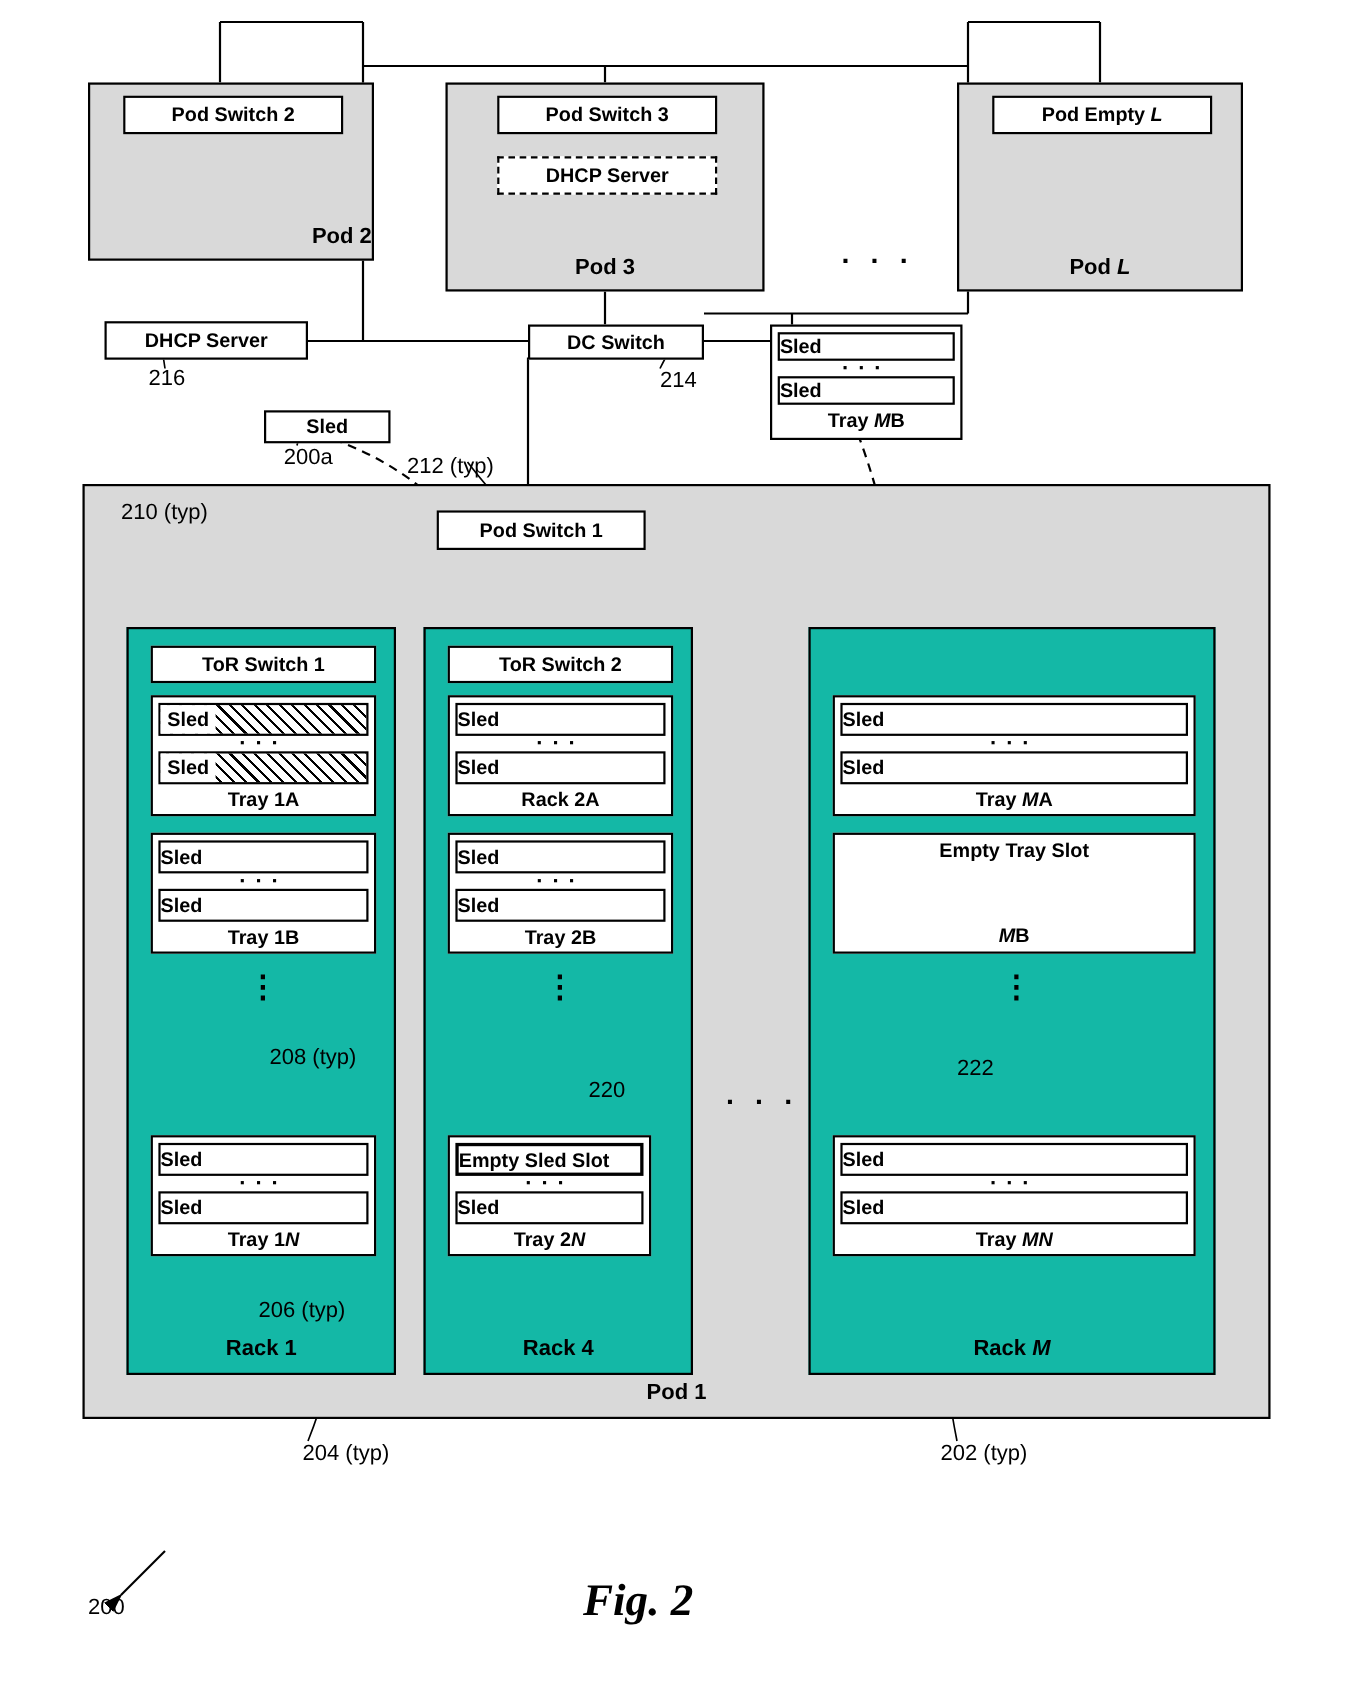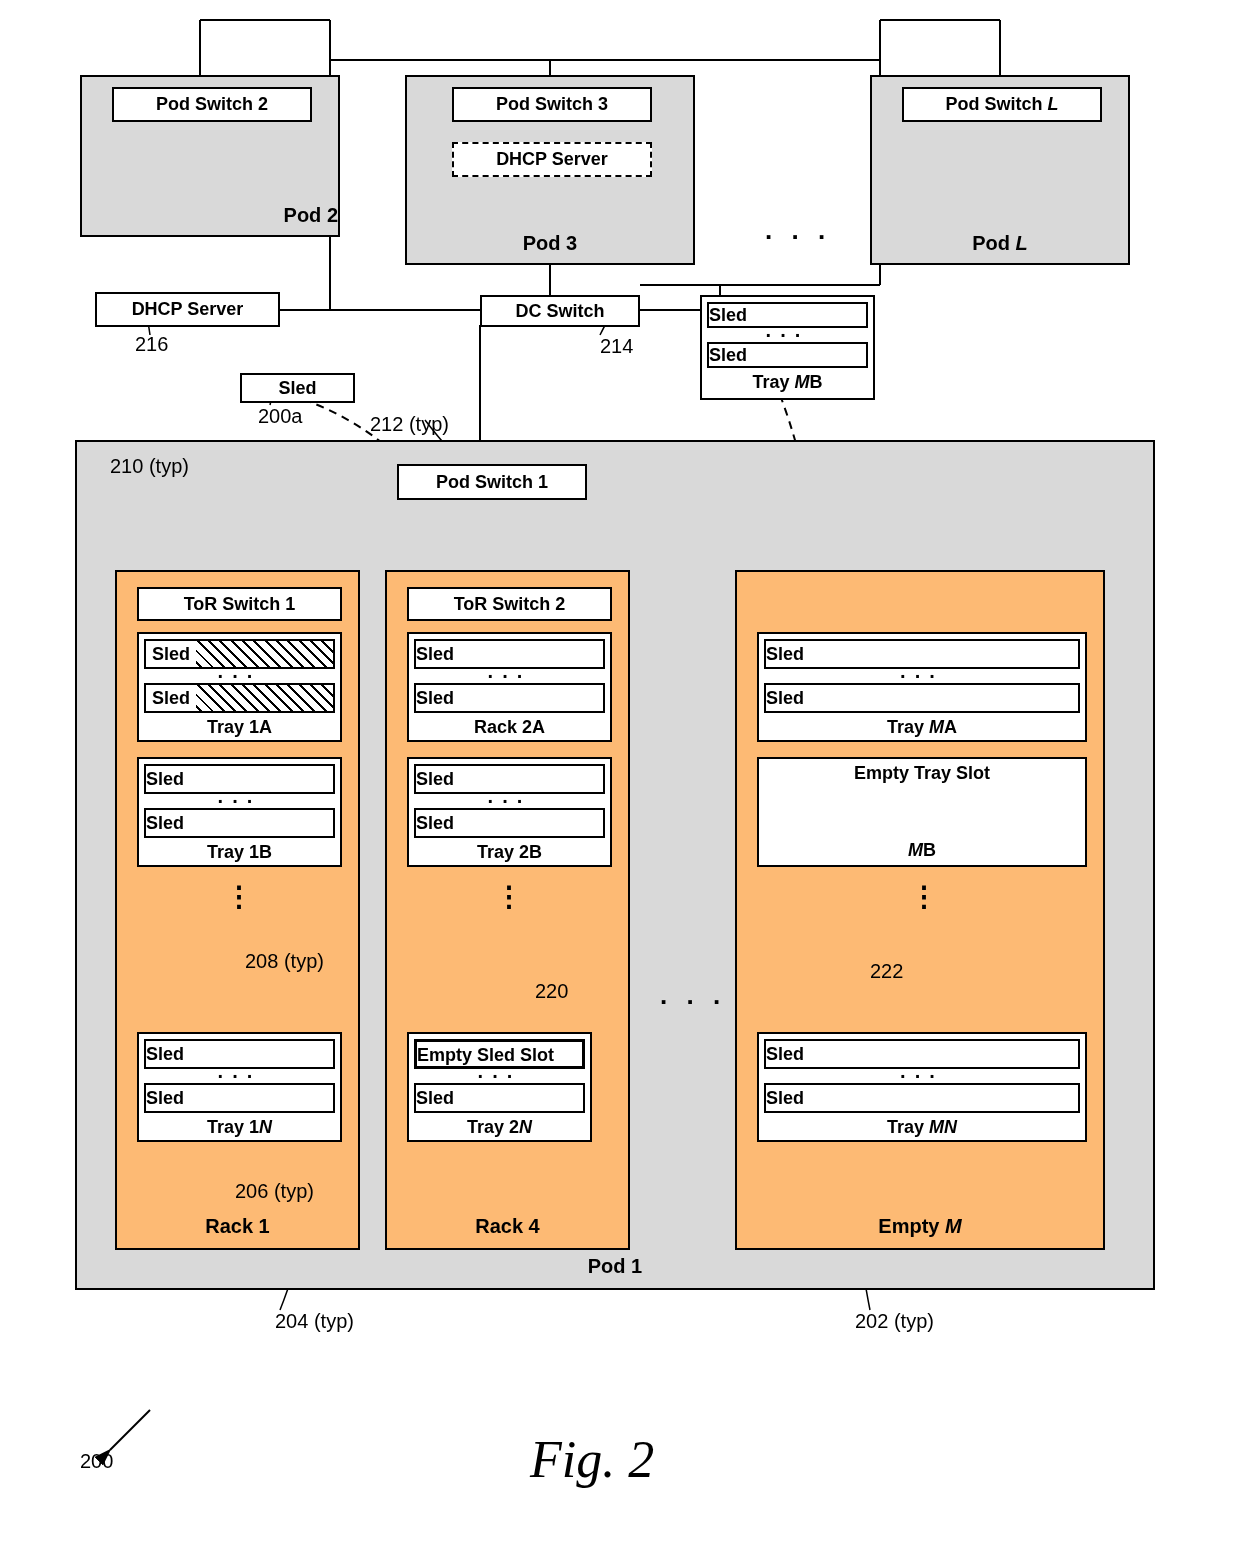--- a/index.html
+++ b/index.html
@@ -179,7 +179,7 @@
 
 <div class="box pod-bg" style="left:870px; top:75px; width:260px; height:190px;">
   <div class="box white-box" style="left:30px; top:10px; width:200px; height:35px; line-height:31px; font-size:18px;">
-    <span>Pod Switch </span><span class="italic">L</span>
+    <span>Pod Empty </span><span class="italic">L</span>
   </div>
   <div class="label" style="bottom:8px; left:0; right:0; text-align:center; font-size:20px;">
     <span>Pod </span><span class="italic">L</span>

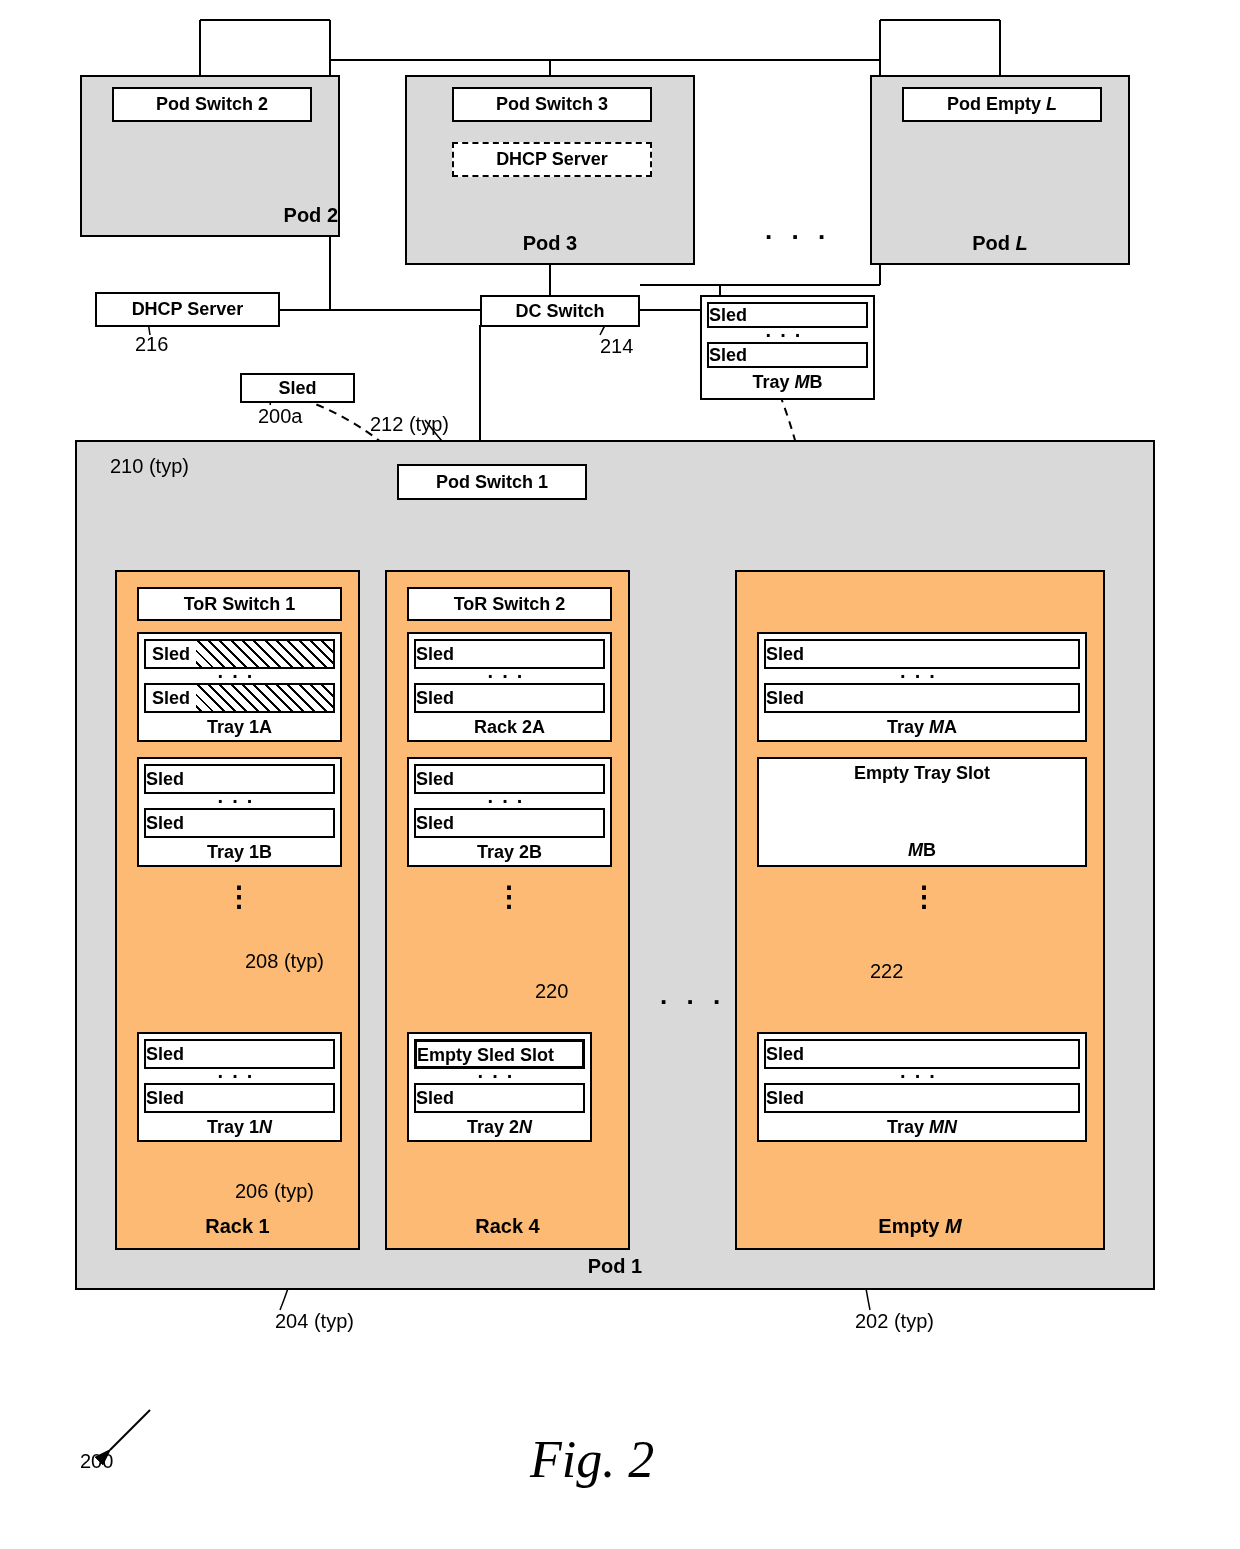--- a/index.html
+++ b/index.html
@@ -73,7 +73,7 @@
   .rack-box {
     position: absolute;
     border: 2px solid #000;
-    background: #fdba74;
+    background: #14b8a6;
   }
   .callout {
     position: absolute;

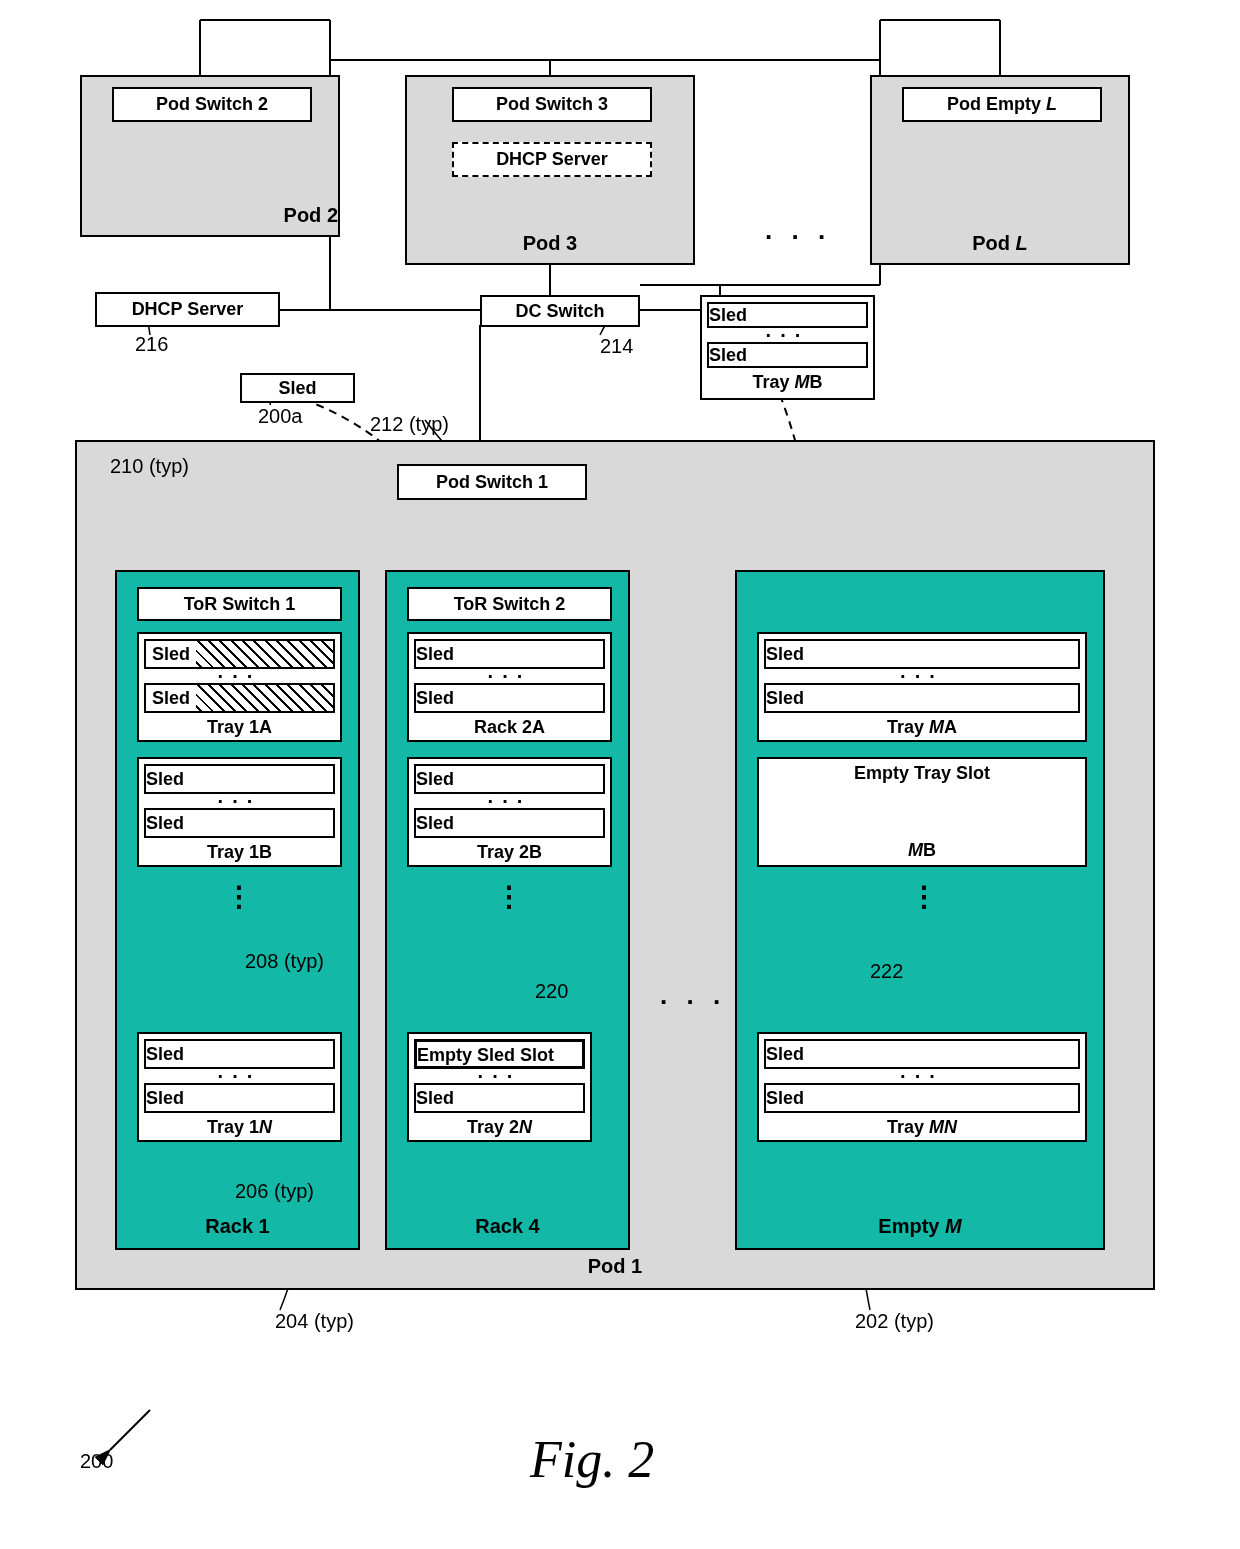--- a/index.html
+++ b/index.html
@@ -275,7 +275,7 @@
     <div class="tray-label"><span>Tray </span><span class="italic">M</span><span class="italic">N</span></div>
   </div>
   <div class="label" style="bottom:10px; left:0; right:0; text-align:center; font-size:20px;">
-    <span>Empty </span><span class="italic">M</span>
+    <span>Rack </span><span class="italic">M</span>
   </div>
 </div>
 

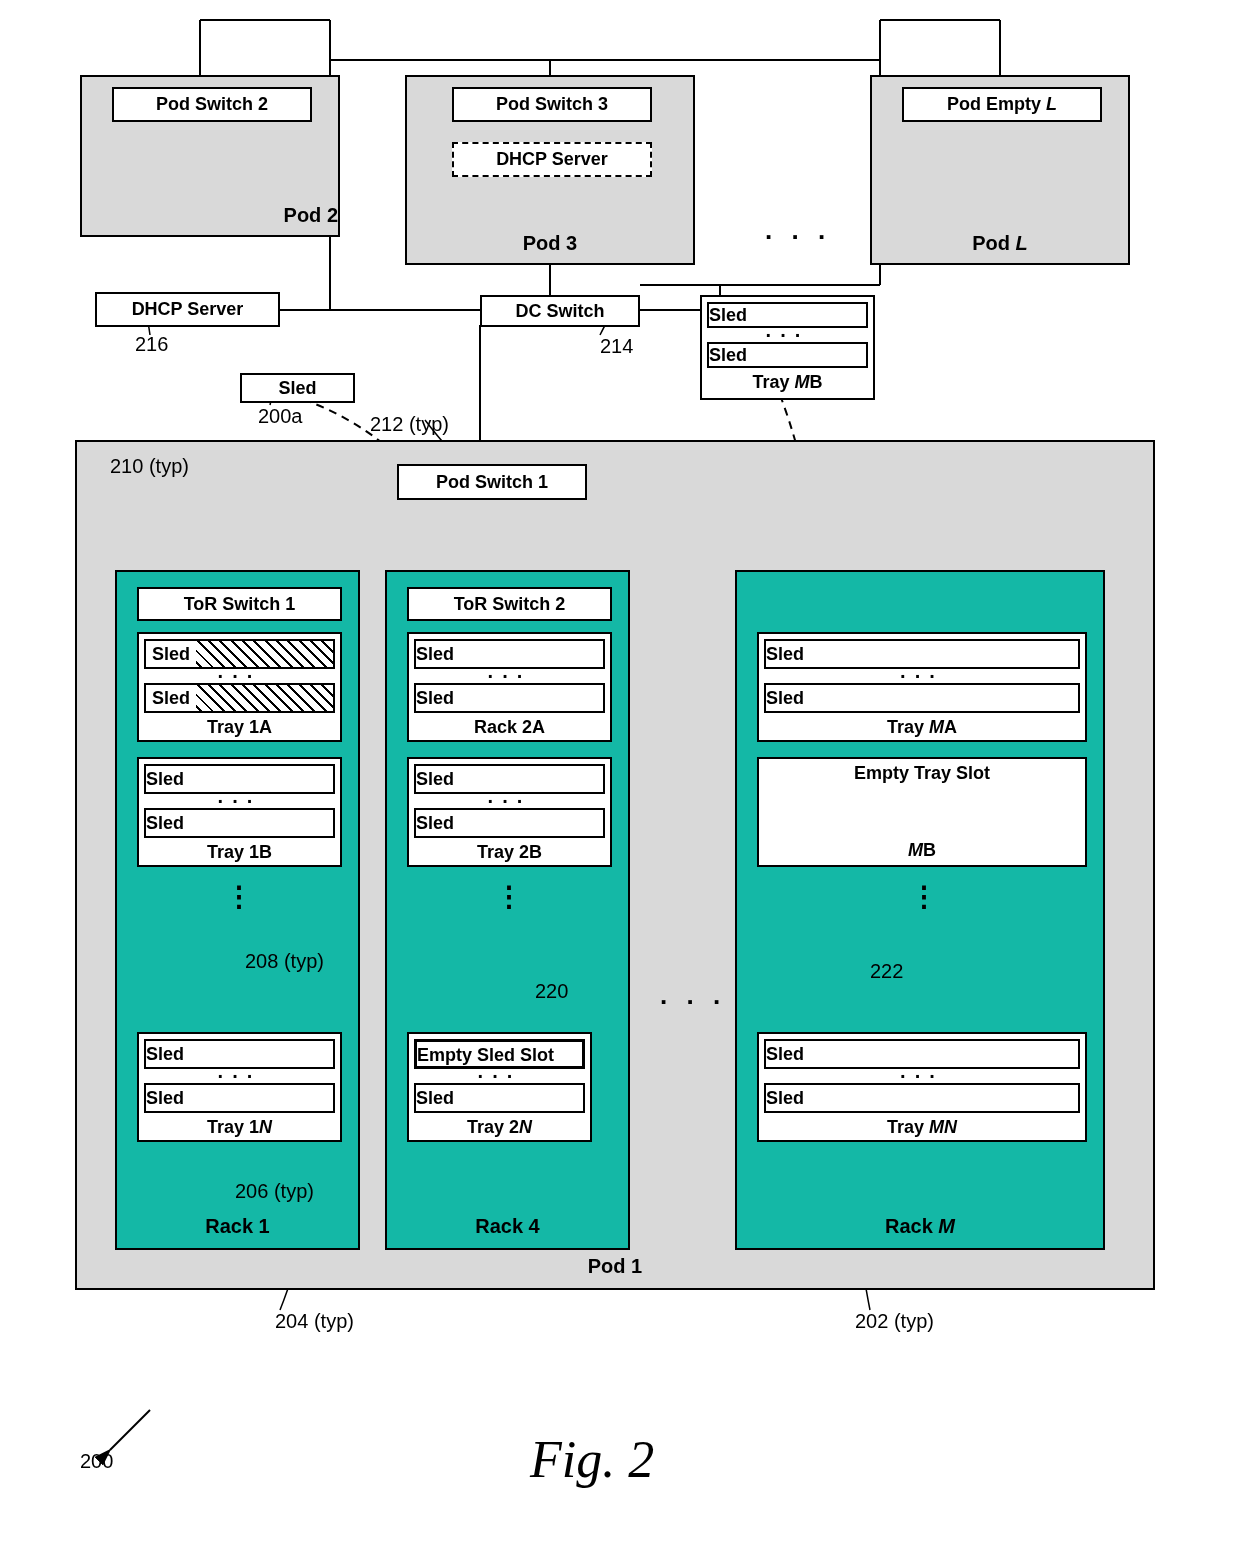--- a/index.html
+++ b/index.html
@@ -83,8 +83,8 @@
     position: absolute;
     font-family: "Times New Roman", serif;
     font-style: italic;
-    font-weight: normal;
-    font-size: 52px;
+    font-weight: bold;
+    font-size: 41px;
   }
   svg { position: absolute; left: 0; top: 0; pointer-events: none; }
 </style>

